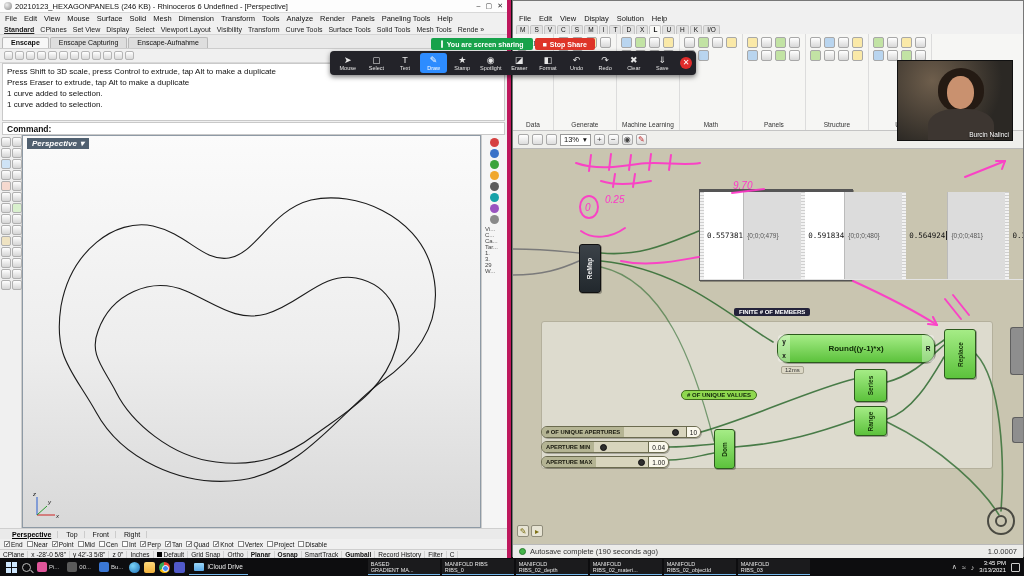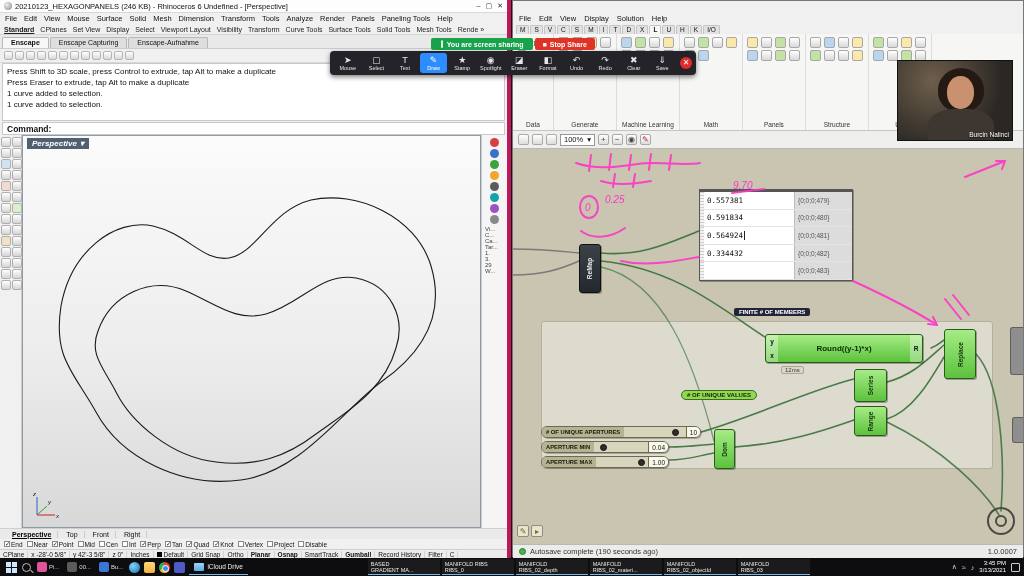--- a/index.html
+++ b/index.html
@@ -498,7 +498,7 @@
       <span class="cti"></span>
       <span class="cti"></span>
       <span class="zoombox">
-        <span>100%</span>
+        <span>13%</span>
         <span>▾</span>
       </span>
       <span class="cti">+</span>

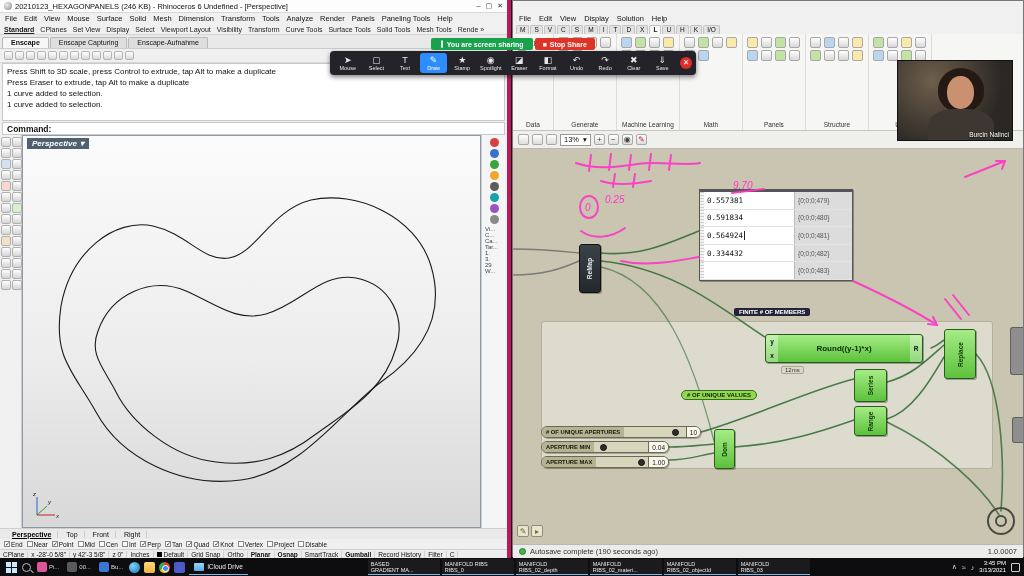--- a/index.html
+++ b/index.html
@@ -84,7 +84,7 @@
   .gnode .vlabel{transform:rotate(-90deg);font-size:6.5px;font-weight:bold;color:#143309;white-space:nowrap}
   .gnode.dark{background:linear-gradient(180deg,#3b4248,#22282d);border-color:#111}
   .gnode.dark .vlabel{color:#f0f0f0}
-  .gpanel{position:absolute;left:186px;top:40px;width:154px;height:92px;background:#fff;border:1px solid #555;border-top:3px solid #555;z-index:3;display:flex;flex-direction:column;box-shadow:1px 1px 0 rgba(0,0,0,.3)}
+  .gpanel{position:absolute;left:186px;top:40px;width:154px;height:92px;background:#fff;border:1px solid #555;border-top:3px solid #555;z-index:3;display:flex;flex-direction:row;box-shadow:1px 1px 0 rgba(0,0,0,.3)}
   .gpanel .prow{flex:1;display:flex;border-bottom:1px solid #e3e3e3;align-items:center}
   .gpanel .pgrip{width:4px;background:repeating-linear-gradient(#cfcfcf 0 1px,#f2f2f2 1px 3px);align-self:stretch}
   .gpanel .pval{flex:1;font-family:"DejaVu Sans Mono",monospace;font-size:7.5px;padding-left:3px;white-space:nowrap}

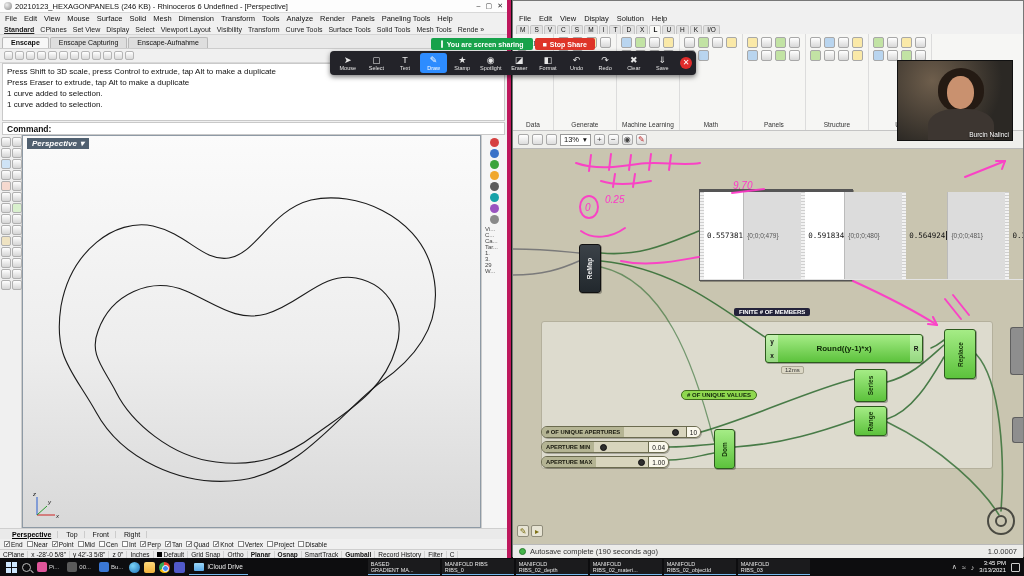--- a/index.html
+++ b/index.html
@@ -90,7 +90,7 @@
   .gpanel .pval{flex:1;font-family:"DejaVu Sans Mono",monospace;font-size:7.5px;padding-left:3px;white-space:nowrap}
   .gpanel .ppath{width:58px;background:#dcdcdc;color:#555;font-size:6.5px;align-self:stretch;display:flex;align-items:center;padding-left:3px;border-left:1px solid #bbb;white-space:nowrap}
   .gpanel .prow.active .pval::after{content:"";display:inline-block;width:1px;height:9px;background:#222;margin-left:1px;vertical-align:middle}
-  .gexpr{position:absolute;left:252px;top:185px;width:158px;height:29px;z-index:3;display:flex;align-items:stretch;border:1px solid #2c5a1d;border-radius:3px;background:linear-gradient(180deg,#a5ec86,#5cc23c);box-shadow:1px 1px 0 rgba(0,0,0,.3)}
+  .gexpr{position:absolute;left:264px;top:185px;width:158px;height:29px;z-index:3;display:flex;align-items:stretch;border:1px solid #2c5a1d;border-radius:11px;background:linear-gradient(180deg,#a5ec86,#5cc23c);box-shadow:1px 1px 0 rgba(0,0,0,.3)}
   .gexpr .nubs{width:12px;display:flex;flex-direction:column;justify-content:space-around;align-items:center;font-size:6.5px;font-weight:bold;background:rgba(255,255,255,.35);border-radius:3px 0 0 3px}
   .gexpr .nubr{width:12px;display:flex;align-items:center;justify-content:center;font-size:6.5px;font-weight:bold;background:rgba(255,255,255,.35);border-radius:0 3px 3px 0}
   .gexpr .ebody{flex:1;display:flex;align-items:center;justify-content:center;font-size:8px;font-weight:bold;color:#0e2a06}

